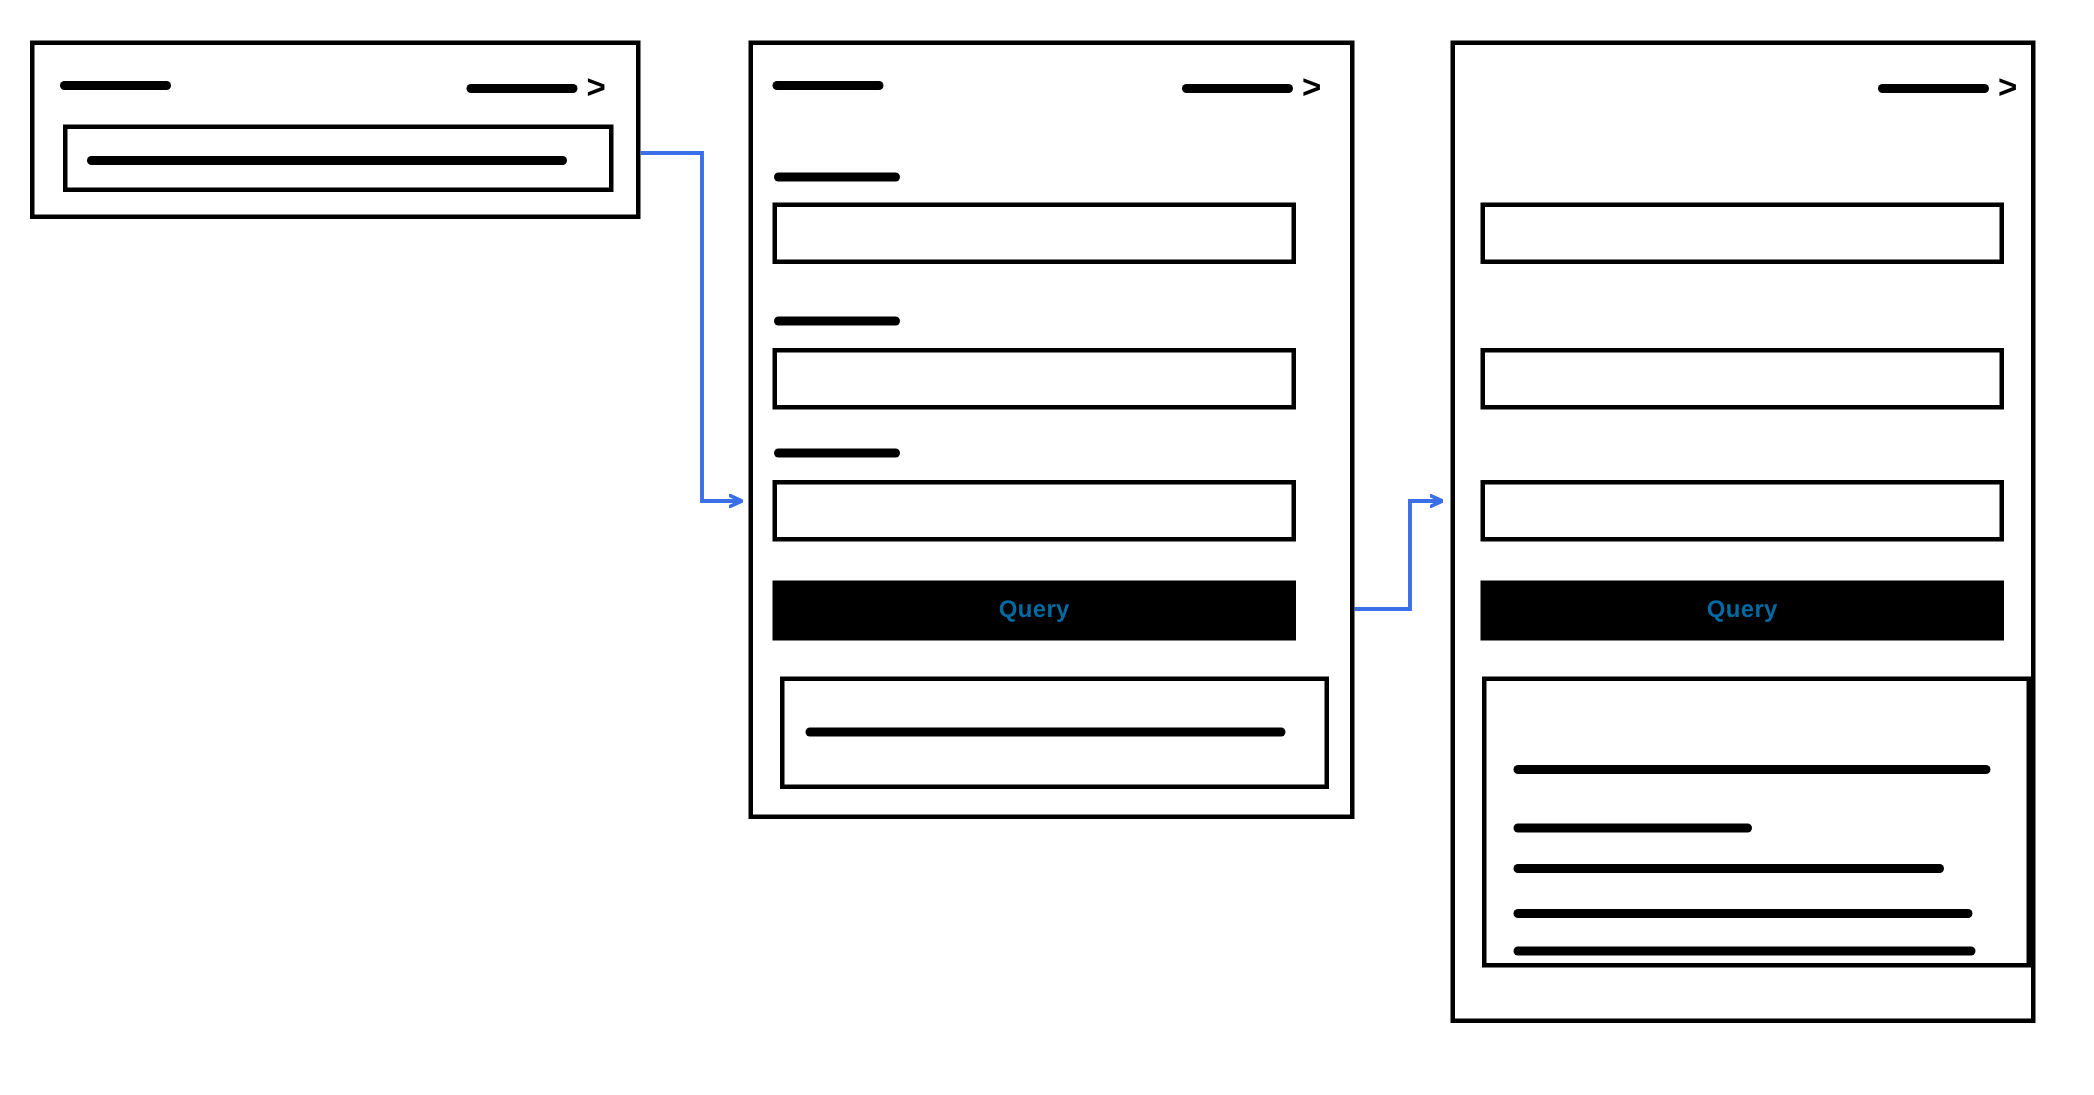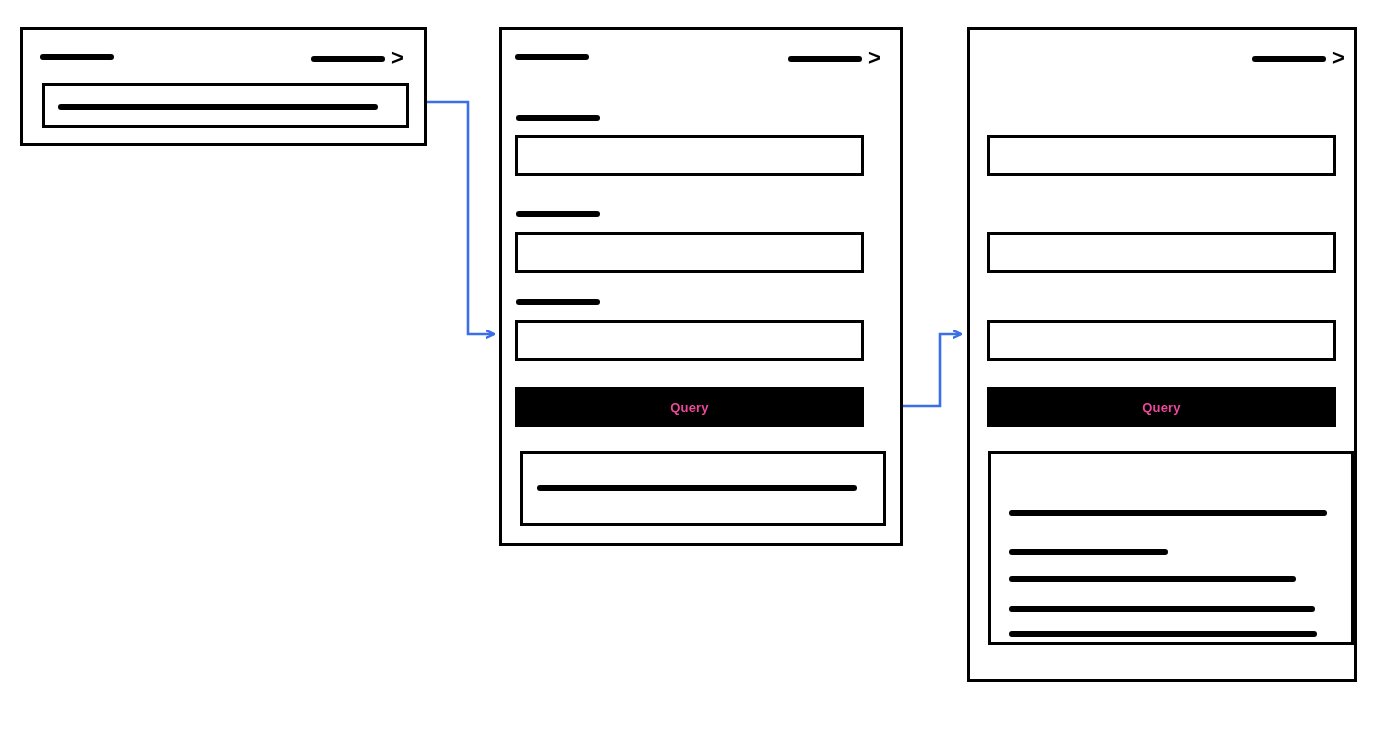--- a/index.html
+++ b/index.html
@@ -73,11 +73,11 @@
   .query-btn{
     position:absolute;
     background:#000000;
-    color:#ec4899;
+    color:#0369a1;
     display:flex;
     align-items:center;
     justify-content:center;
-    font-size:13px;
+    font-size:16px;
     font-weight:700;
     letter-spacing:.2px;
     box-sizing:border-box;

